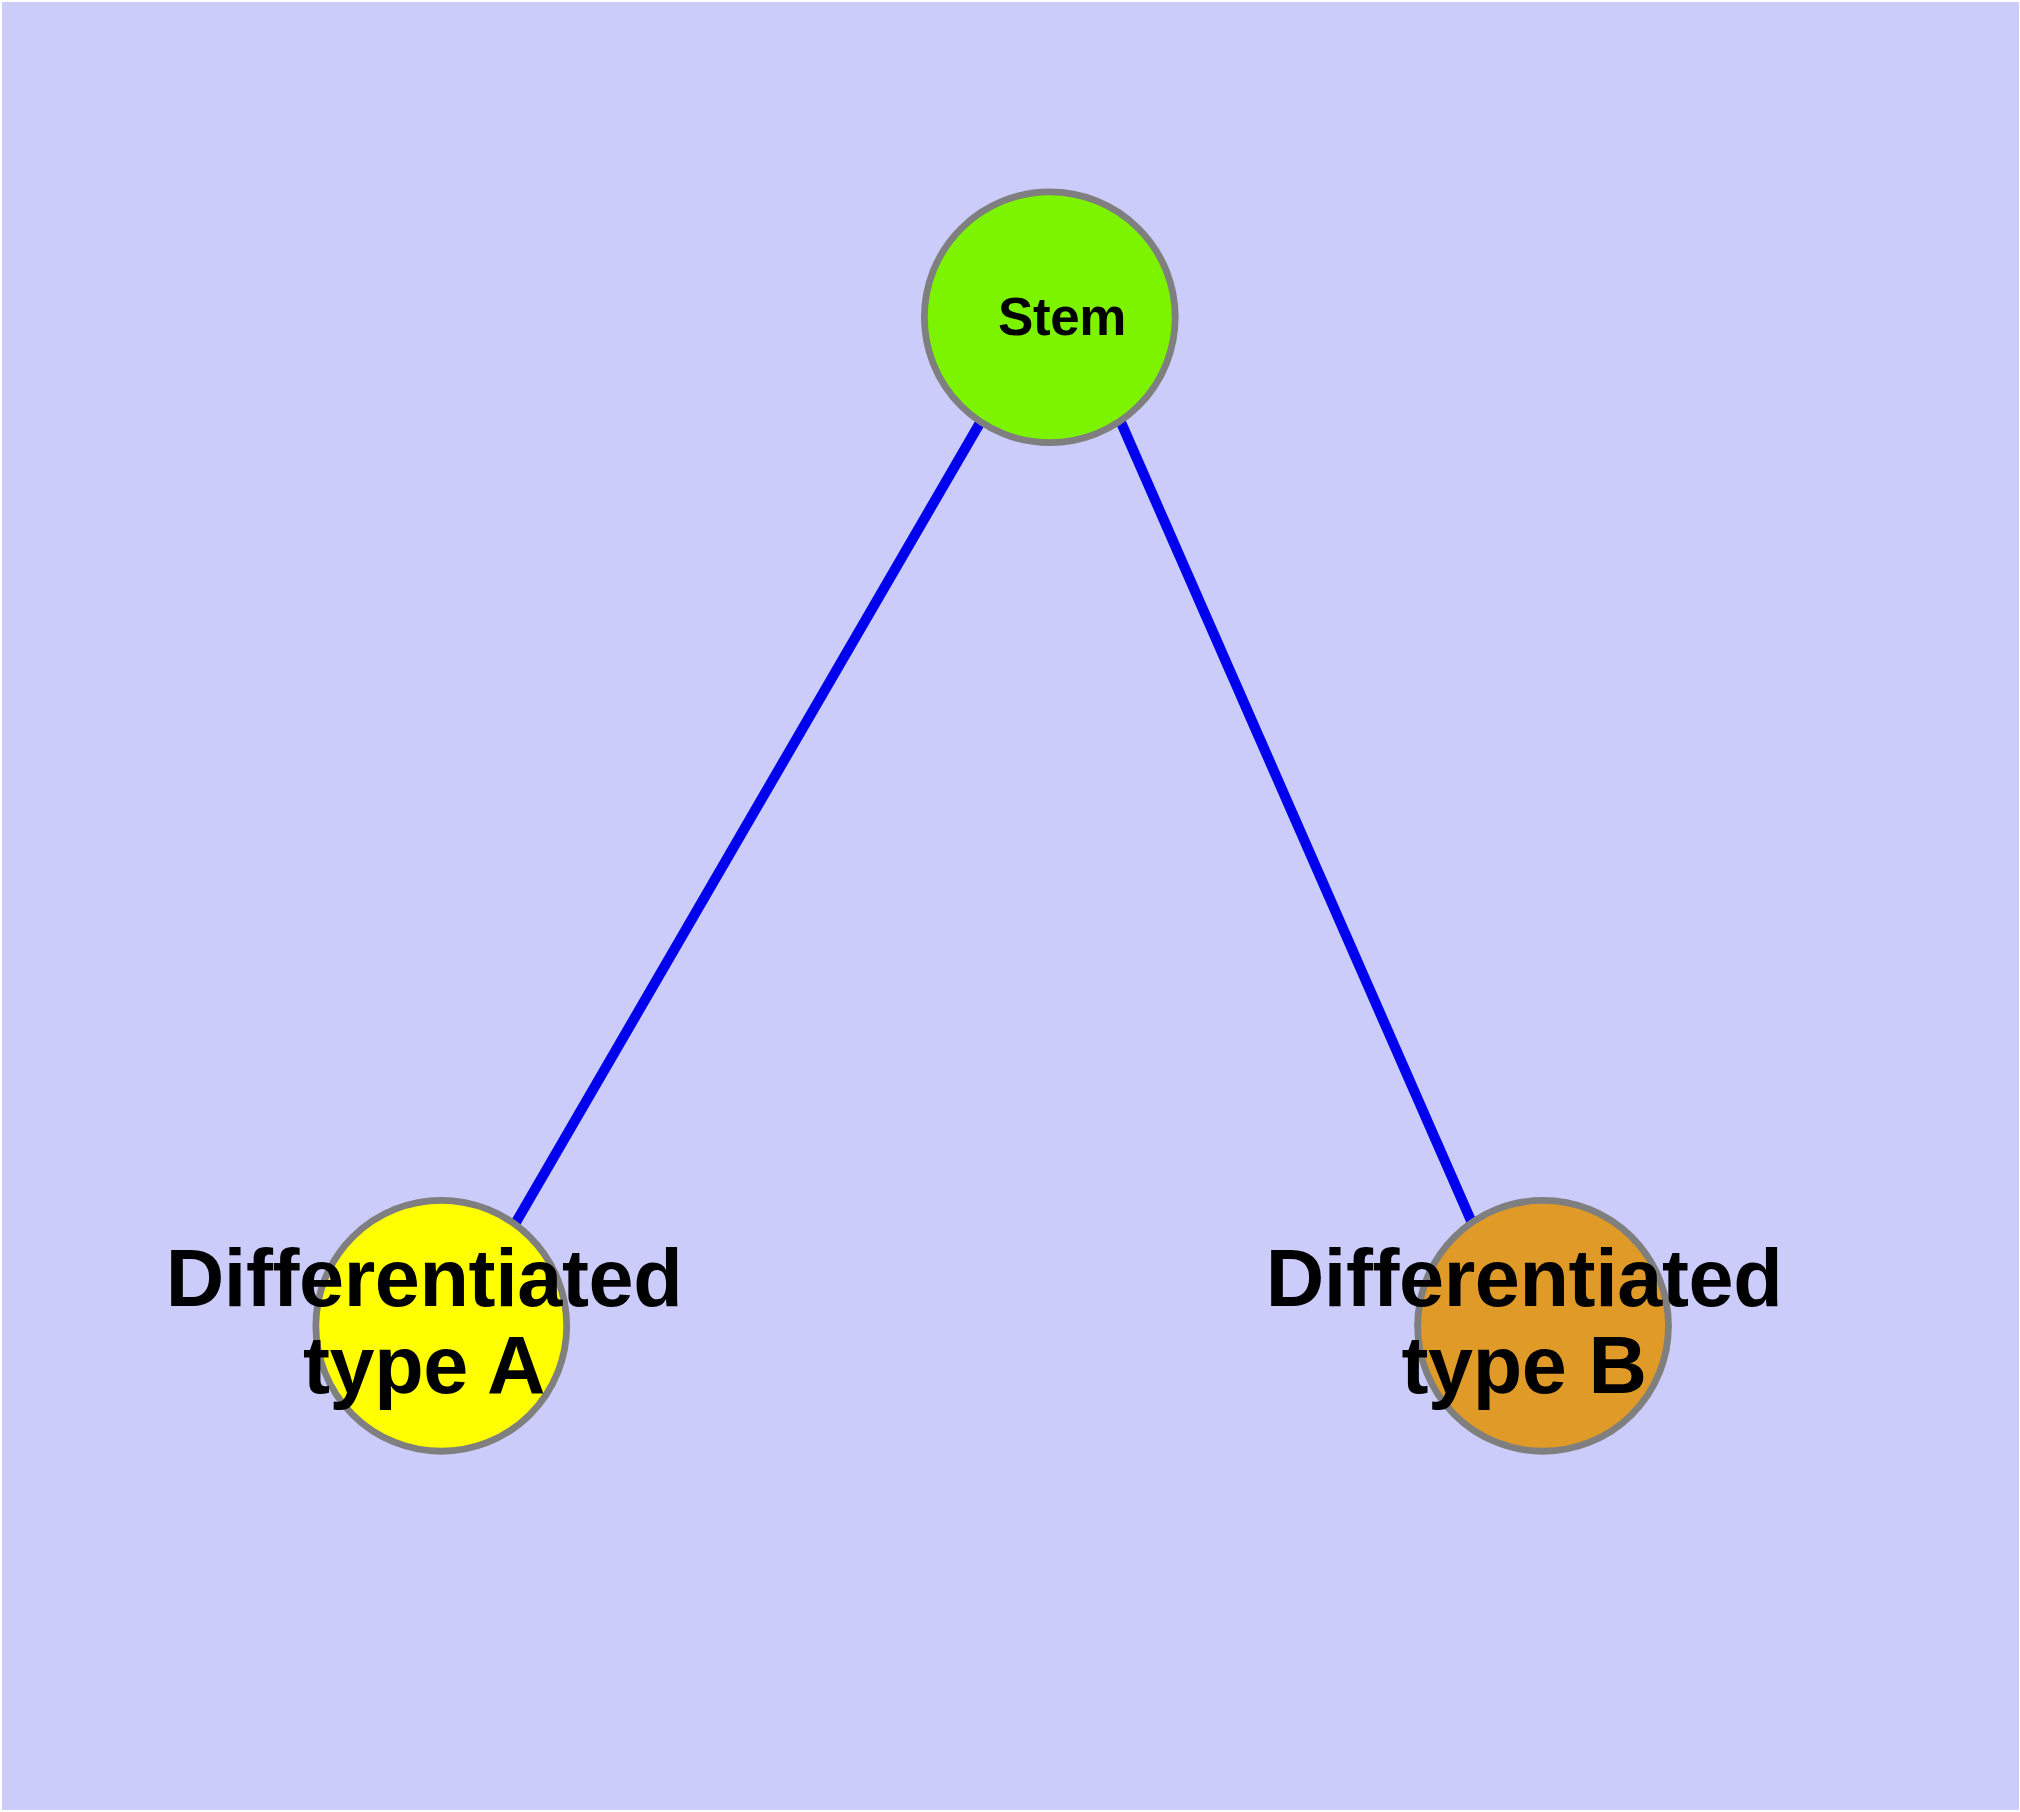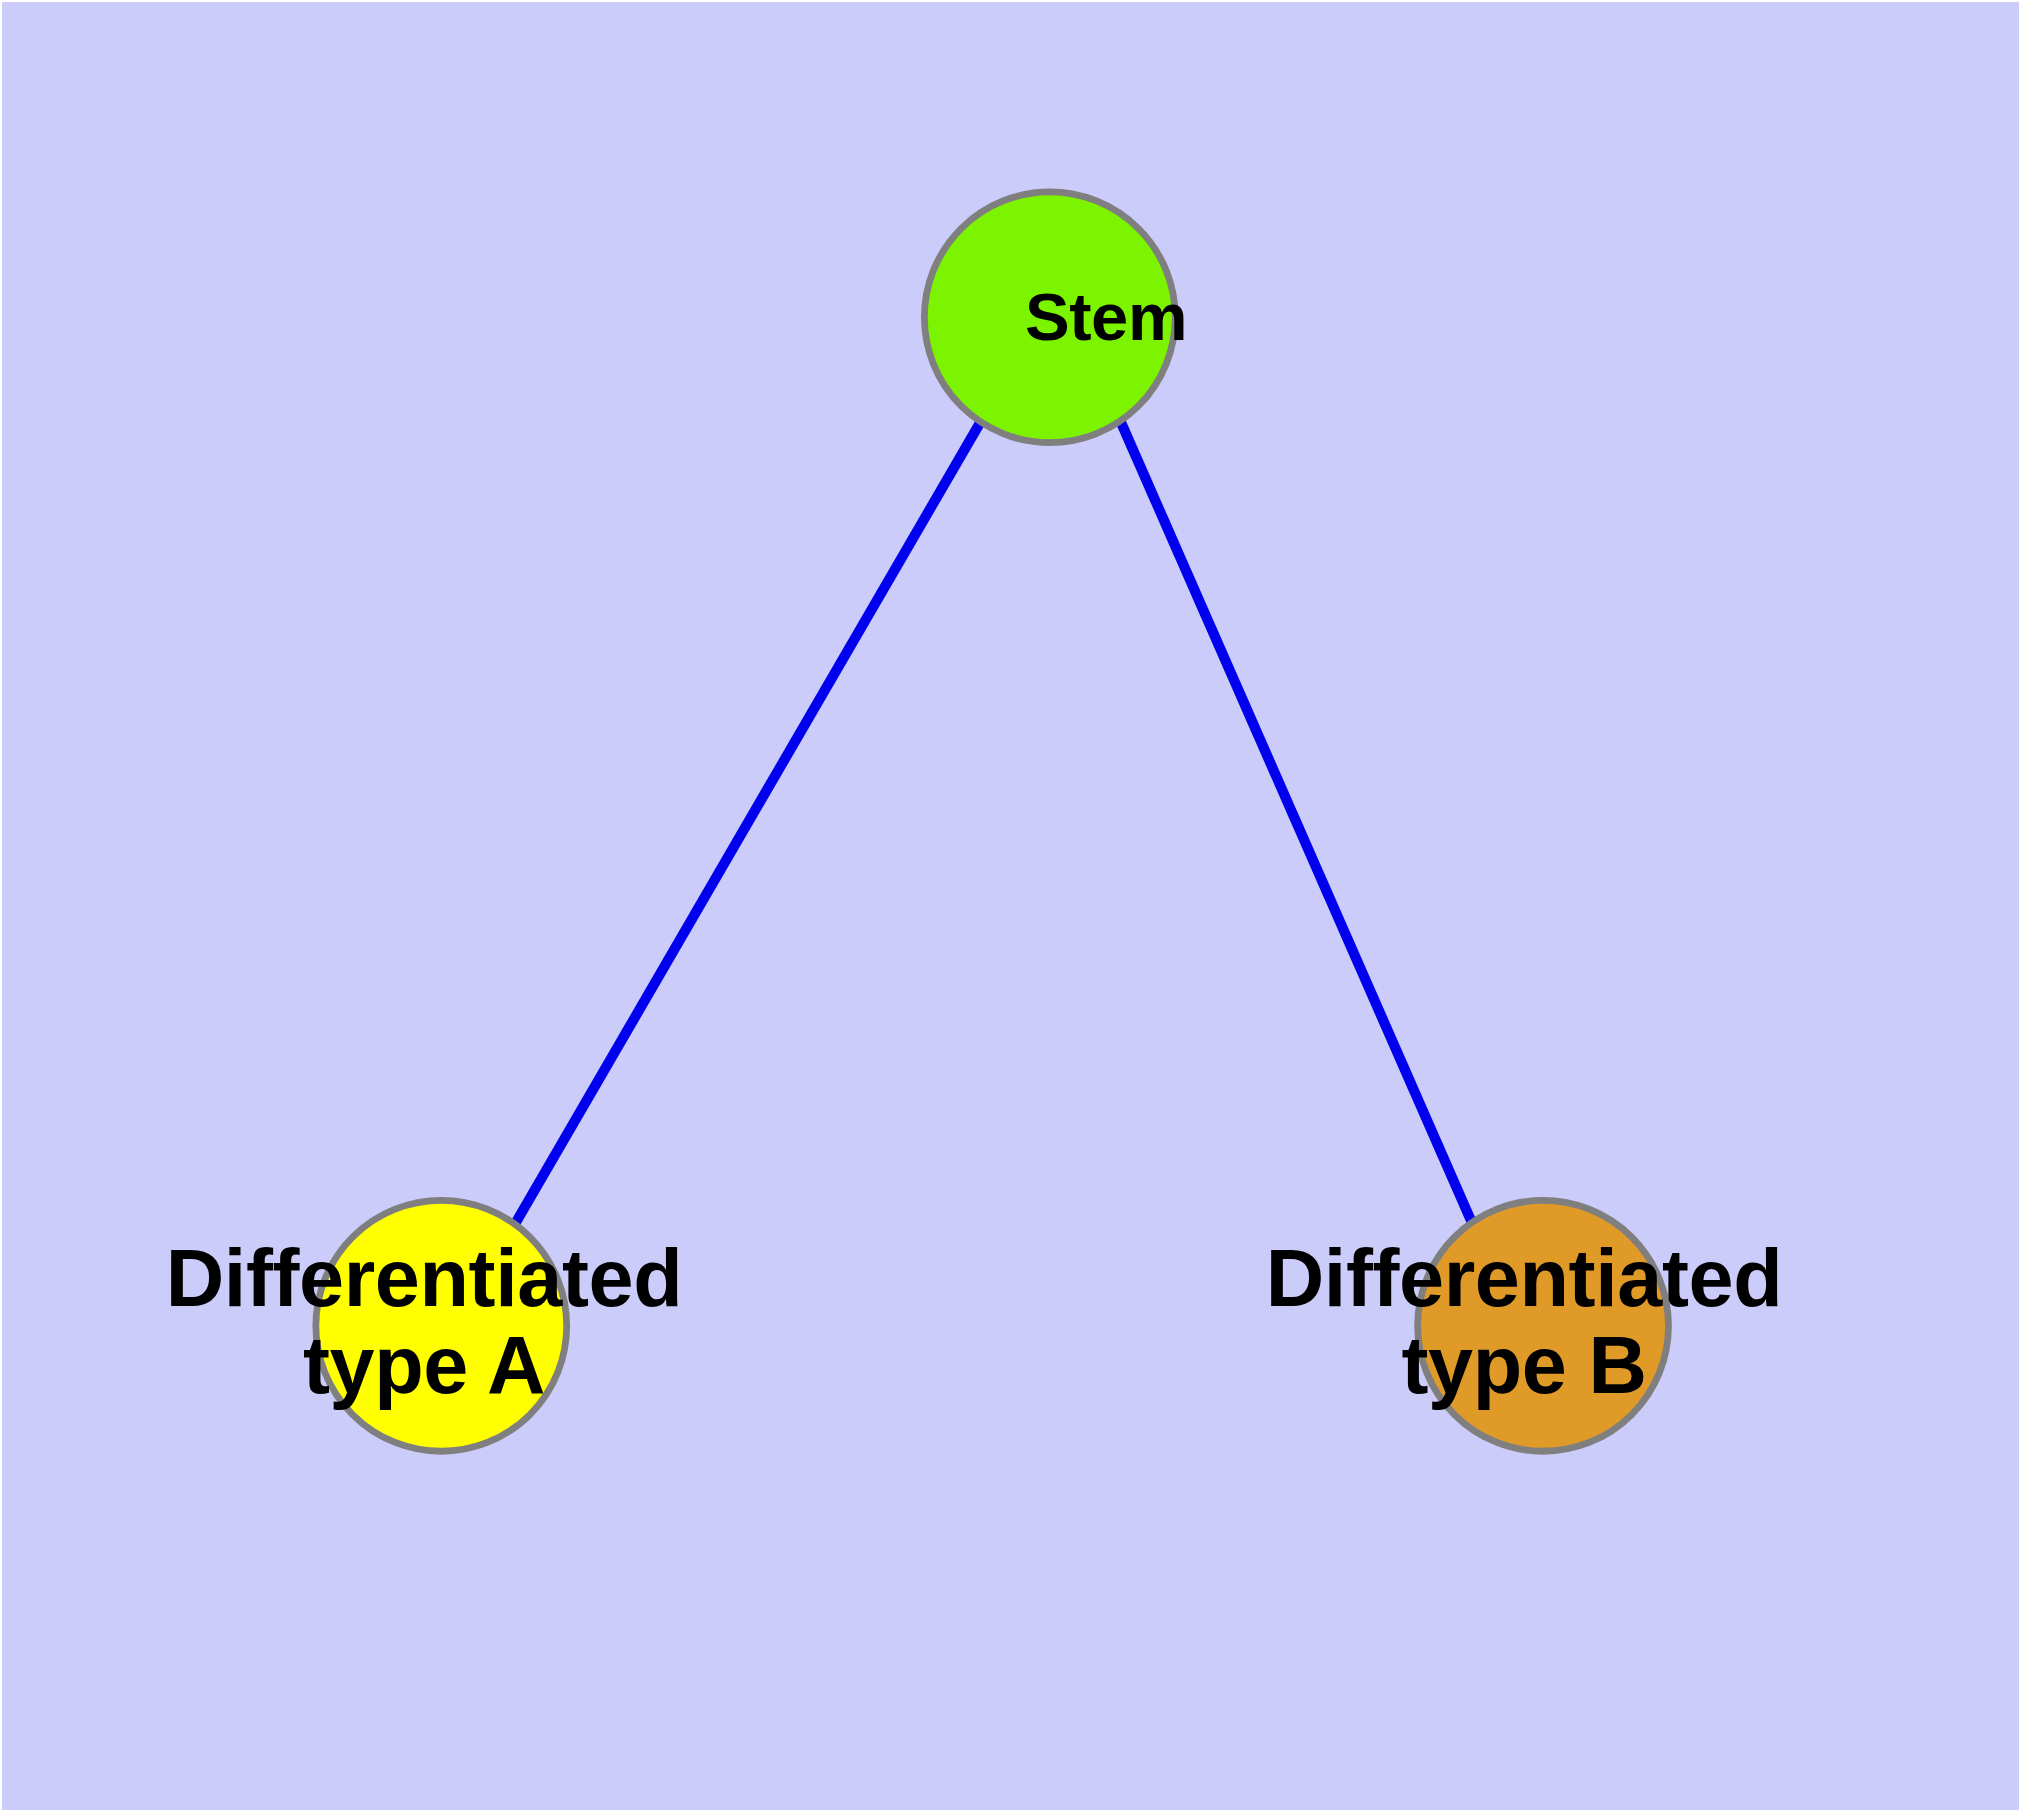--- a/index.html
+++ b/index.html
@@ -38,8 +38,8 @@
     letter-spacing: -0.4px;
   }
   #label-stem {
-    font-size: 67px;
-    left: 1104px;
+    font-size: 53px;
+    left: 1060px;
     top: 315px;
     transform: translate(-50%, -50%);
     width: 593px;

